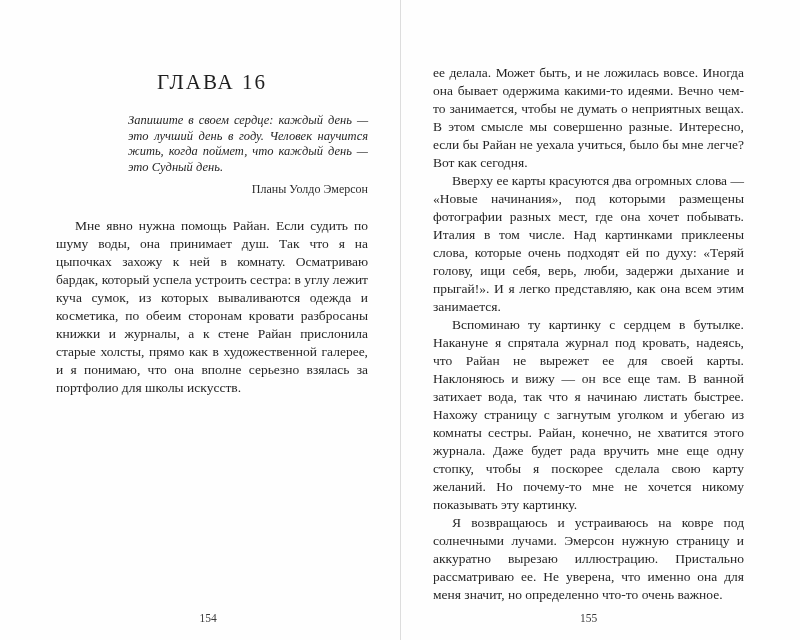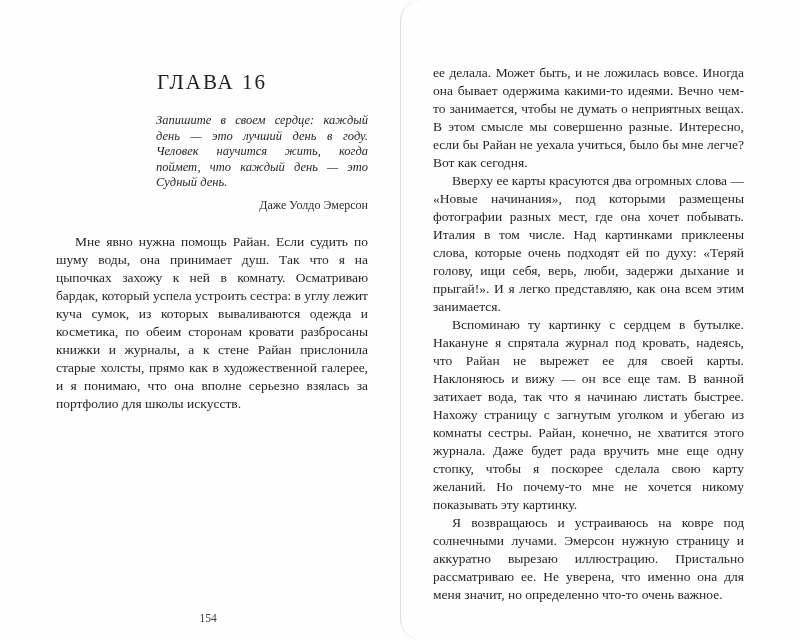--- a/index.html
+++ b/index.html
@@ -20,7 +20,7 @@
     overflow: hidden;
   }
   .page-left  { padding: 70px 32px 0 56px; }
-  .page-right { padding: 64px 56px 0 32px; border-left: 1px solid #dddddd; border-radius: 21px; }
+  .page-right { padding: 64px 56px 0 32px; border-left: 1px solid #dddddd; }
 
   .chapter-title {
     margin: 0 0 18px 0;

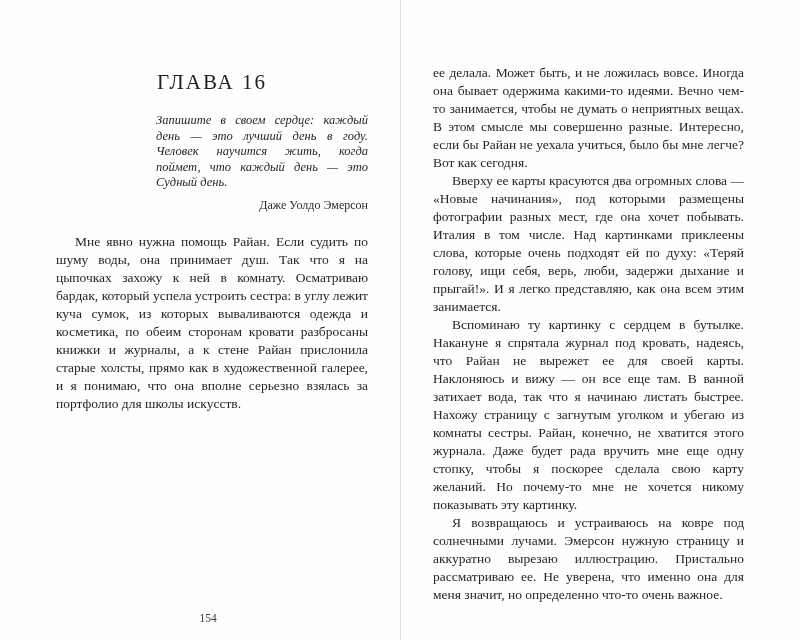--- a/index.html
+++ b/index.html
@@ -31,7 +31,7 @@
     color: #1e1e1e;
   }
 
-  .epigraph { margin-left: 100px; }
+  .epigraph { margin-left: 72px; }
   .epigraph-text {
     margin: 0;
     font-style: italic;

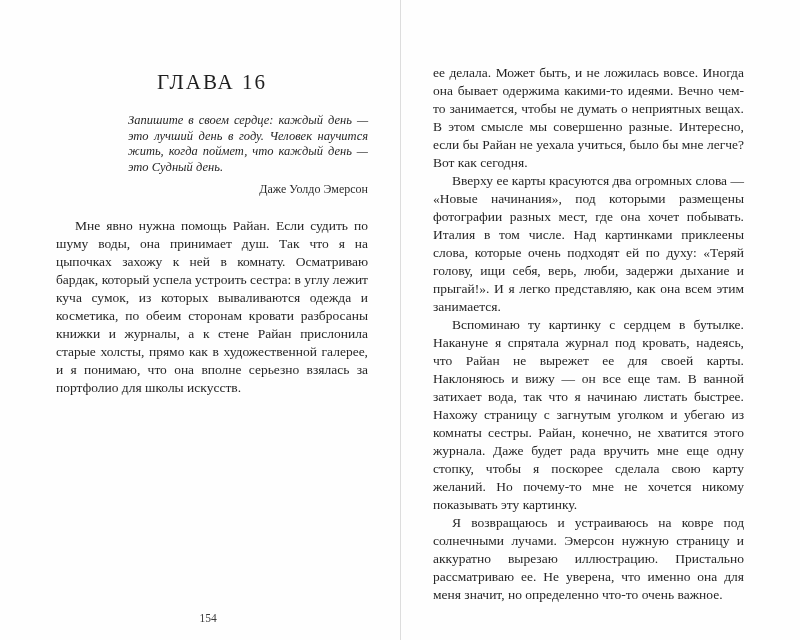--- a/index.html
+++ b/index.html
@@ -80,7 +80,7 @@
 
     <div class="epigraph">
       <p class="epigraph-text">Запишите в своем сердце: каждый день — это лучший день в году. Человек научится жить, когда поймет, что каждый день — это Судный день.</p>
-      <p class="epigraph-attribution">Даже Уолдо Эмерсон</p>
+      <p class="epigraph-attribution">Планы Уолдо Эмерсон</p>
     </div>
 
     <div class="body-text">

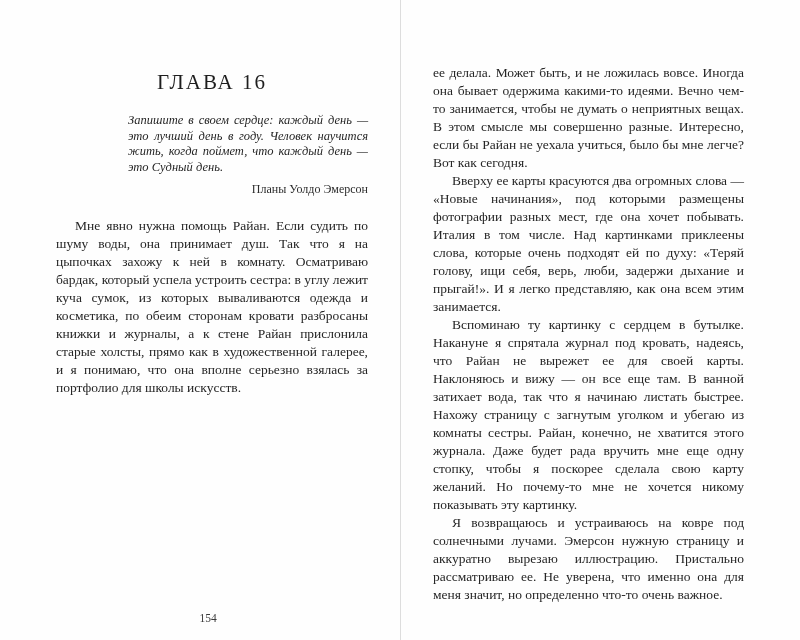--- a/index.html
+++ b/index.html
@@ -98,6 +98,7 @@
       <p class="para">Я возвращаюсь и устраиваюсь на ковре под солнечными лучами. Эмерсон нужную страницу и аккуратно вырезаю иллюстрацию. Пристально рассматриваю ее. Не уверена, что именно она для меня значит, но определенно что-то очень важное.</p>
     </div>
 
+    <div class="page-number">155</div>
   </div>
 
 </div>

